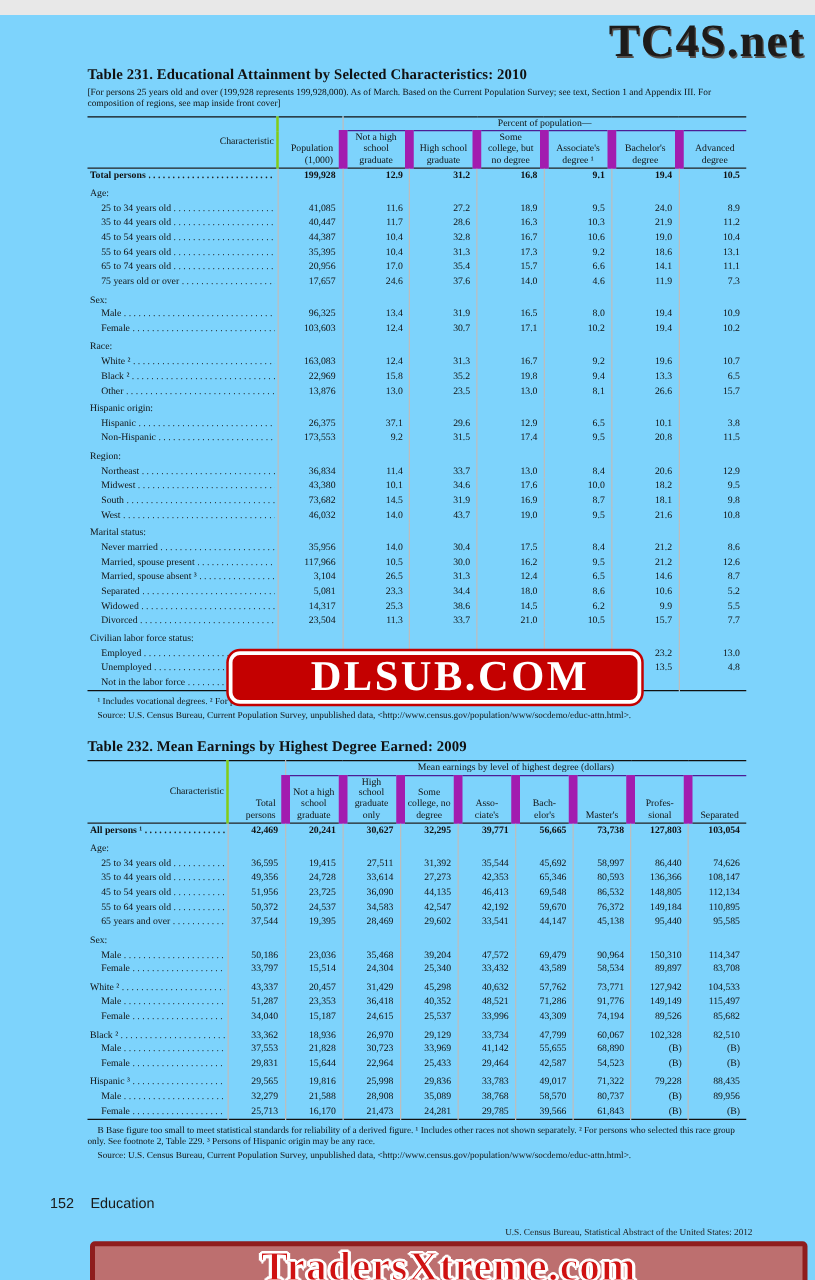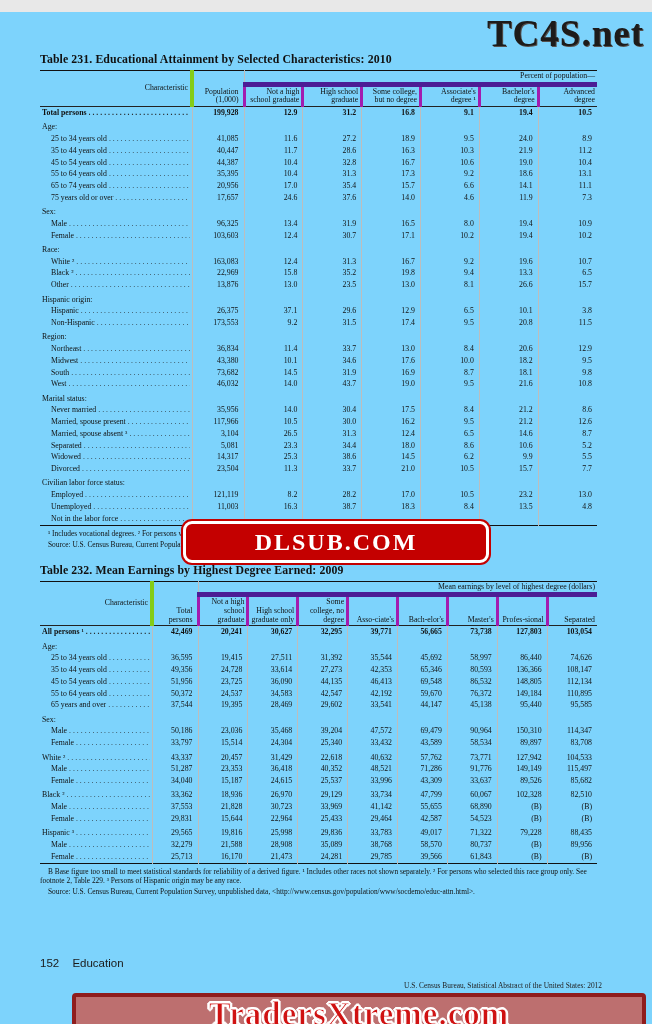--- a/index.html
+++ b/index.html
@@ -8,7 +8,7 @@
     background:#7dd3fc; overflow:hidden;
     font-family:"Liberation Serif","DejaVu Serif",serif; color:#111;
   }
-  .content { padding:40px 55px 0 40px; }
+  .content { padding:40px 55px 0 70px; }
 
   .tbl-title { font-size:11.8px; font-weight:bold; margin:0 0 3px 0; letter-spacing:0.1px; }
   .tbl-title.t2 { margin-top:14px; }

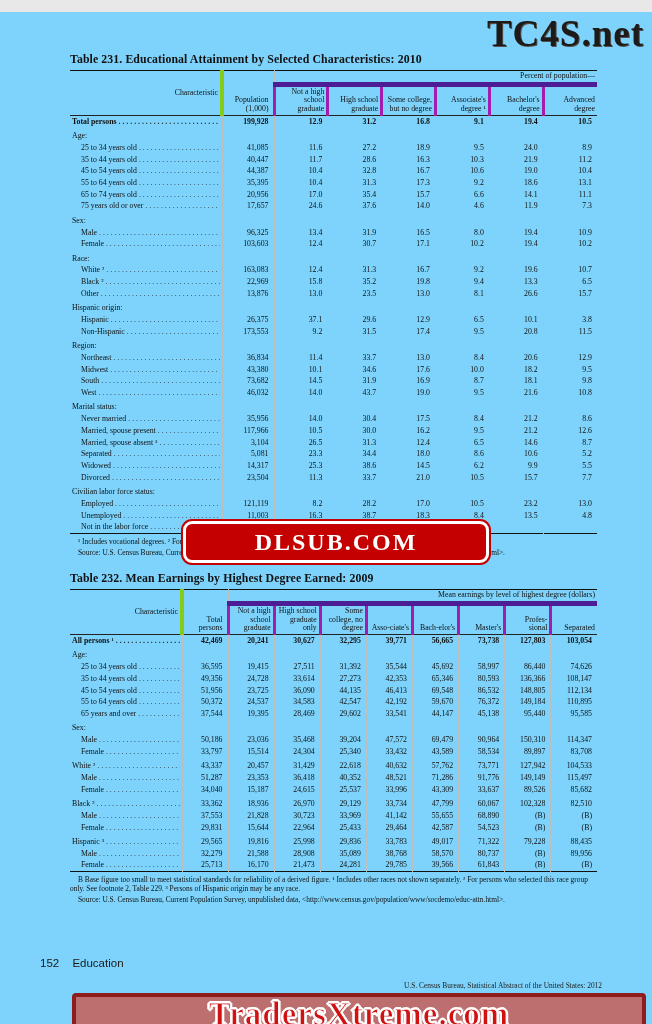--- a/index.html
+++ b/index.html
@@ -79,6 +79,7 @@
   <div class="content">
 
     <h1 class="tbl-title">Table 231. Educational Attainment by Selected Characteristics: 2010</h1>
+    <p class="tbl-note">[For persons 25 years old and over (199,928 represents 199,928,000). As of March. Based on the Current Population Survey; see text, Section 1 and Appendix III. For composition of regions, see map inside front cover]</p>
 
     <table class="t t231">
       <colgroup>

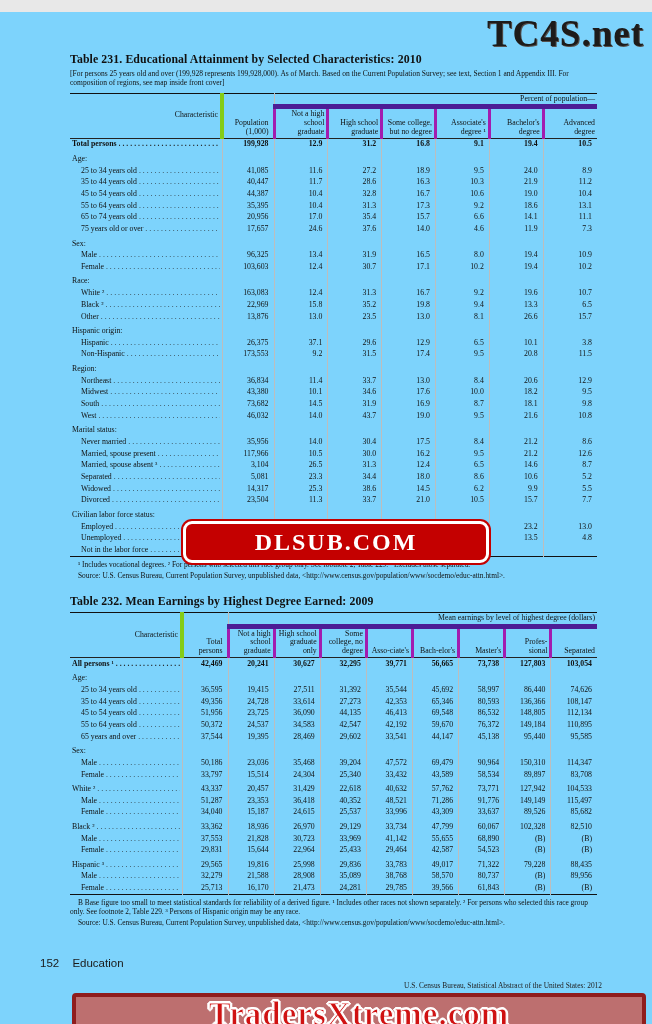--- a/index.html
+++ b/index.html
@@ -22,7 +22,7 @@
   .t th { font-weight:normal; padding:1px 2px; line-height:1.12; }
   .t th.char { vertical-align:middle; text-align:right; }
   .t th.pop { vertical-align:bottom; text-align:right; border-left:4px solid #84cc16; padding-right:4px; }
-  .t th.spanner { vertical-align:middle; text-align:right; border-left:1px solid #bdbdbd; border-bottom:5px solid #4c1d95; padding-bottom:1px; }
+  .t th.spanner { vertical-align:middle; text-align:center; border-left:1px solid #bdbdbd; border-bottom:1px solid #4c1d95; padding-bottom:1px; }
   .t th.sub { vertical-align:bottom; text-align:right; border-left:3px solid #a21caf; }
   .t tbody tr:first-child td { border-top:1px solid #222; }
   .t td { padding:0.8px 2px; line-height:1.3; vertical-align:bottom; }

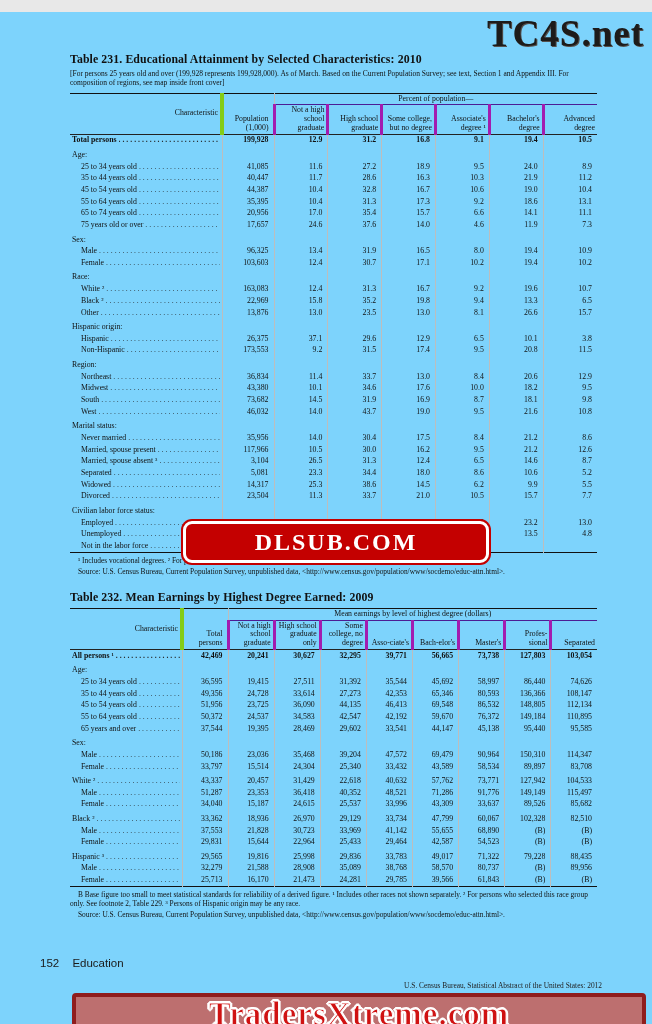--- a/index.html
+++ b/index.html
@@ -23,7 +23,7 @@
   .t th.char { vertical-align:middle; text-align:right; }
   .t th.pop { vertical-align:bottom; text-align:right; border-left:4px solid #84cc16; padding-right:4px; }
   .t th.spanner { vertical-align:middle; text-align:center; border-left:1px solid #bdbdbd; border-bottom:1px solid #4c1d95; padding-bottom:1px; }
-  .t th.sub { vertical-align:bottom; text-align:right; border-left:3px solid #a21caf; }
+  .t th.sub { vertical-align:bottom; text-align:center; border-left:7px solid #a21caf; }
   .t tbody tr:first-child td { border-top:1px solid #222; }
   .t td { padding:0.8px 2px; line-height:1.3; vertical-align:bottom; }
   .t td.num { text-align:right; padding-right:5px; border-left:1px solid #bdbdbd; white-space:nowrap; }

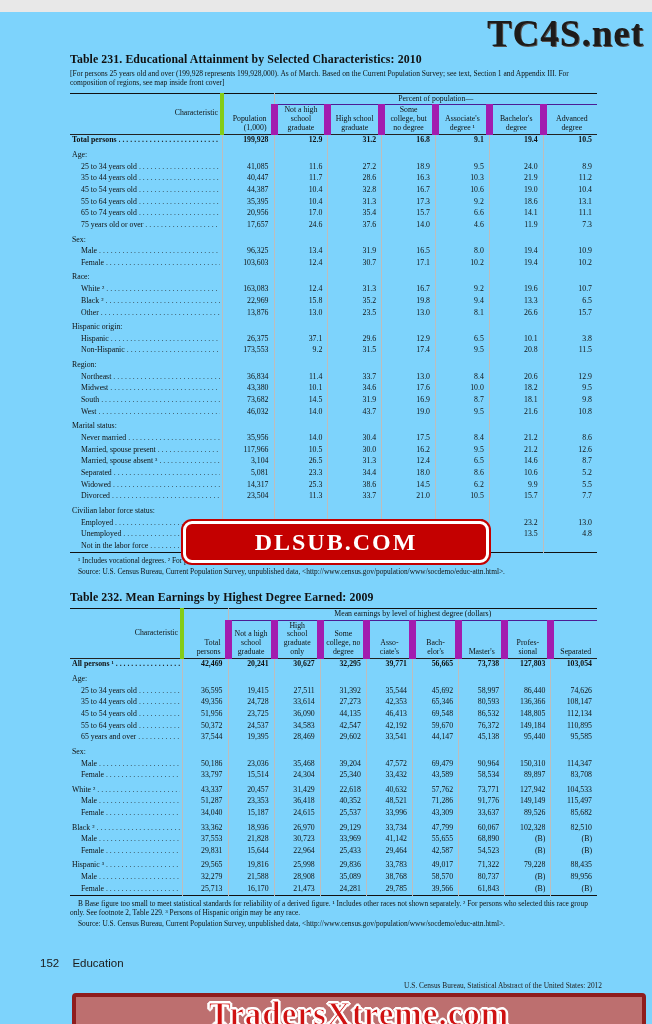--- a/index.html
+++ b/index.html
@@ -21,7 +21,7 @@
   }
   .t th { font-weight:normal; padding:1px 2px; line-height:1.12; }
   .t th.char { vertical-align:middle; text-align:right; }
-  .t th.pop { vertical-align:bottom; text-align:right; border-left:4px solid #84cc16; padding-right:4px; }
+  .t th.pop { vertical-align:bottom; text-align:right; border-left:2px solid #84cc16; padding-right:4px; }
   .t th.spanner { vertical-align:middle; text-align:center; border-left:1px solid #bdbdbd; border-bottom:1px solid #4c1d95; padding-bottom:1px; }
   .t th.sub { vertical-align:bottom; text-align:center; border-left:7px solid #a21caf; }
   .t tbody tr:first-child td { border-top:1px solid #222; }

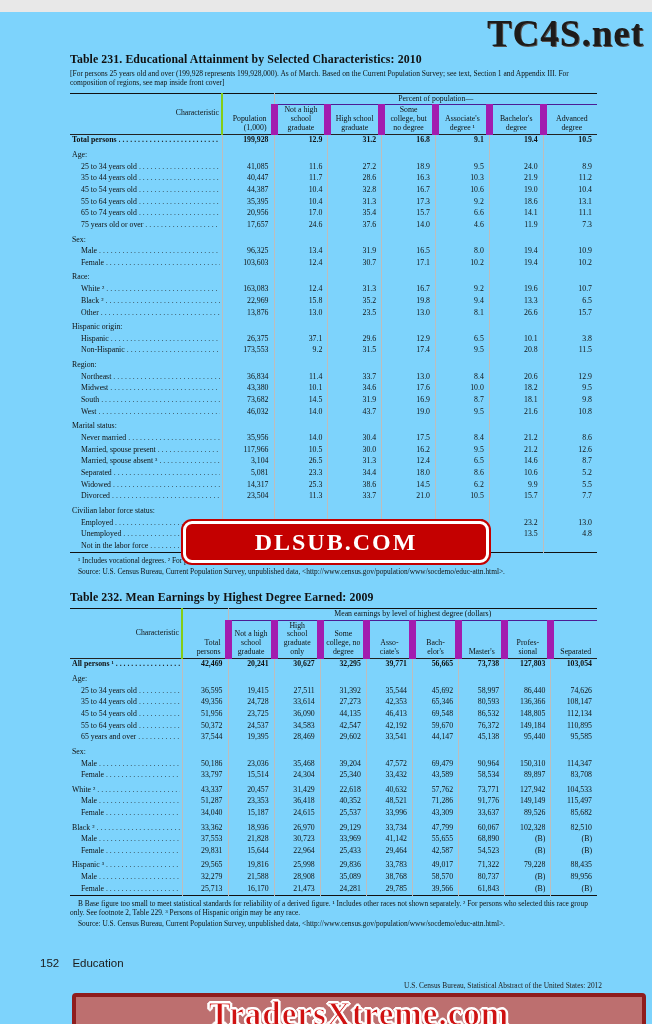--- a/index.html
+++ b/index.html
@@ -57,8 +57,8 @@
     position:absolute; top:509px; left:183px; width:300px; height:36px;
     background:#c40000; border:3px solid #fff; border-radius:9px;
     box-shadow:0 0 0 2px #c40000;
-    color:#fff; font-weight:bold; font-size:24px; line-height:36px;
-    text-align:center; letter-spacing:2px; font-family:"Liberation Serif",serif;
+    color:#fff; font-weight:bold; font-size:34px; line-height:36px;
+    text-align:center; letter-spacing:2px; font-family:"Liberation Serif",serif;padding-left:24px;
   }
   .wm-bottom {
     position:absolute; left:72px; right:6px; top:981px; height:38px;

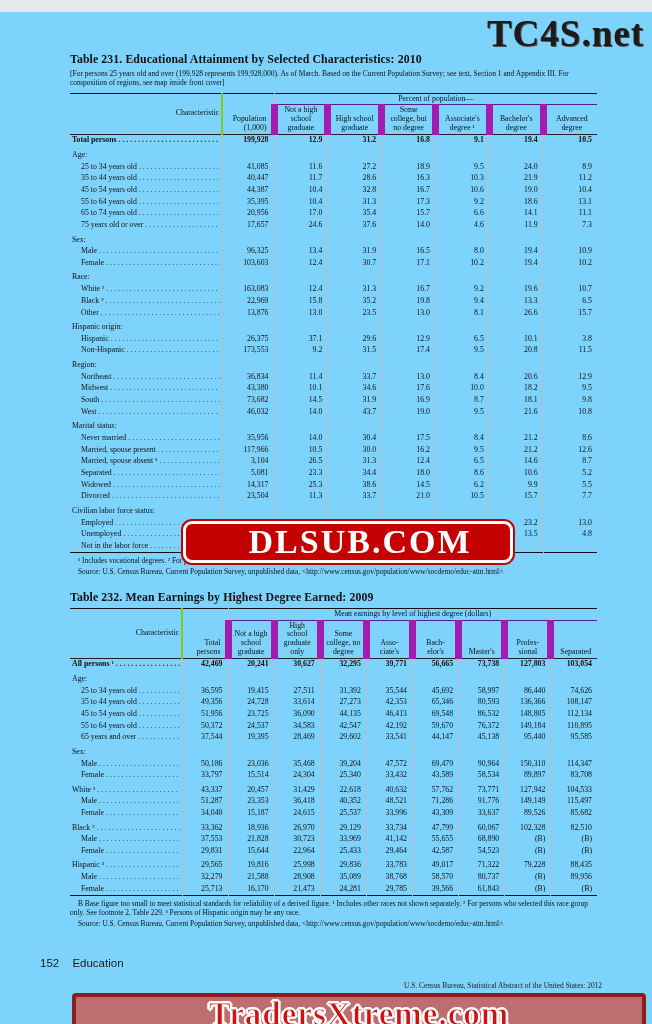--- a/index.html
+++ b/index.html
@@ -816,7 +816,7 @@
             <td class="num">43,337</td>
             <td class="num">20,457</td>
             <td class="num">31,429</td>
-            <td class="num">22,618</td>
+            <td class="num">45,298</td>
             <td class="num">40,632</td>
             <td class="num">57,762</td>
             <td class="num">73,771</td>

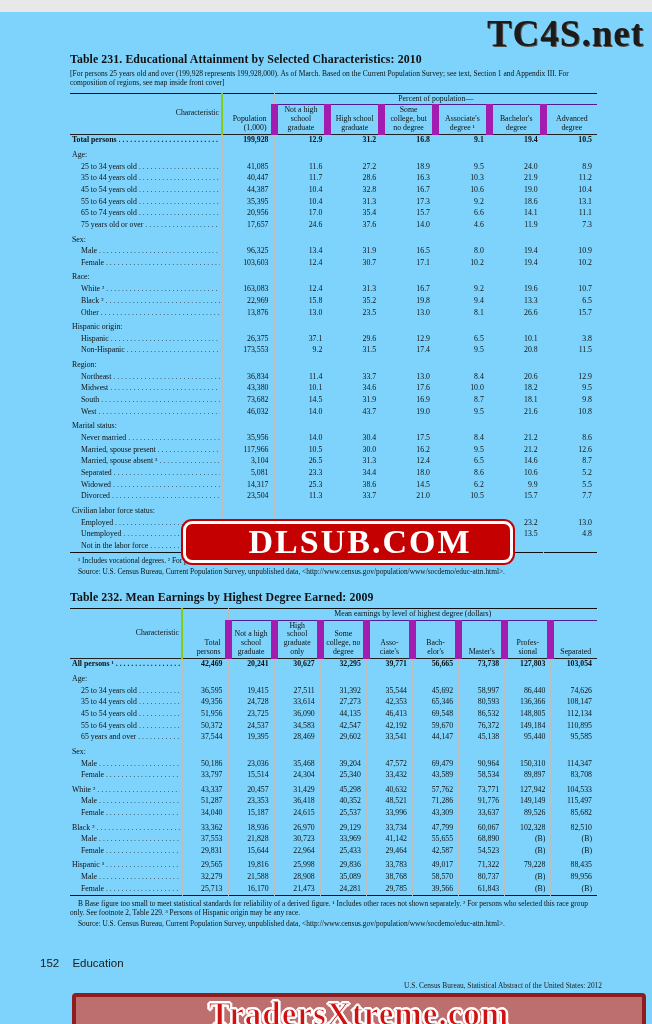--- a/index.html
+++ b/index.html
@@ -853,7 +853,7 @@
             <td class="num">25,537</td>
             <td class="num">33,996</td>
             <td class="num">43,309</td>
-            <td class="num">33,637</td>
+            <td class="num">74,194</td>
             <td class="num">89,526</td>
             <td class="num">85,682</td>
           </tr>

